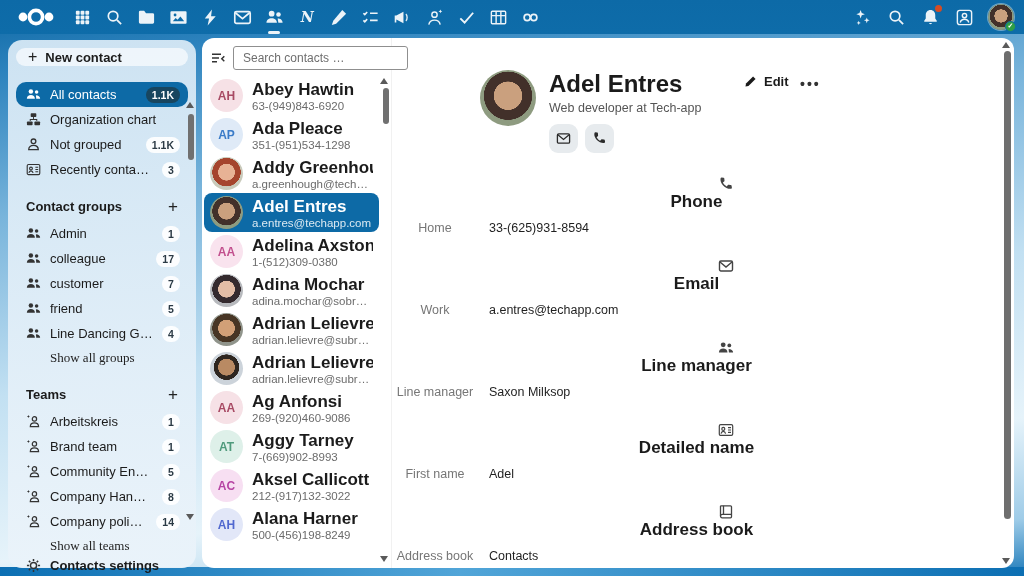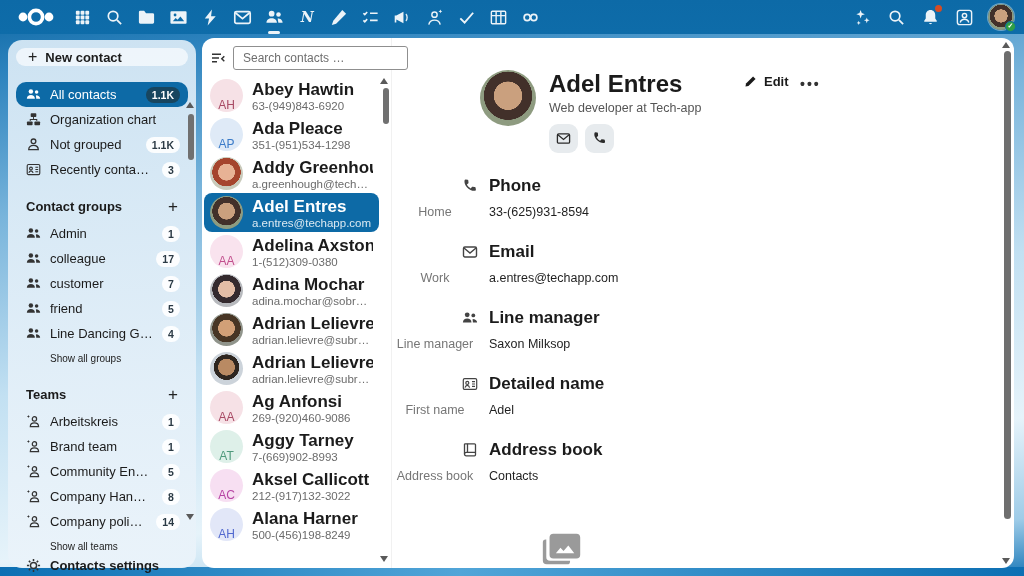--- a/index.html
+++ b/index.html
@@ -73,8 +73,8 @@
   .search-box::placeholder { color:#6e6e6e; }
   .contact-list { list-style:none; padding:2px 12px 0 2px; overflow:hidden; flex:1; }
   .contact-row { display:flex; align-items:center; gap:9px; height:39px; padding:0 6px; border-radius:8px; cursor:pointer; }
-  .c-avatar { width:33px; height:33px; border-radius:50%; flex:none; display:flex; align-items:flex-end;
-    justify-content:center; font-size:12px; font-weight:400; }
+  .c-avatar { width:33px; height:33px; border-radius:50%; flex:none; display:flex; align-items:center;
+    justify-content:center; font-size:12px; font-weight:700; }
   .c-text { display:flex; flex-direction:column; overflow:hidden; }
   .c-name { font-size:17px; font-weight:700; color:#1b1b1b; white-space:nowrap; }
   .c-sub { font-size:11.5px; color:#6b6b6b; white-space:nowrap; overflow:hidden; text-overflow:ellipsis; }

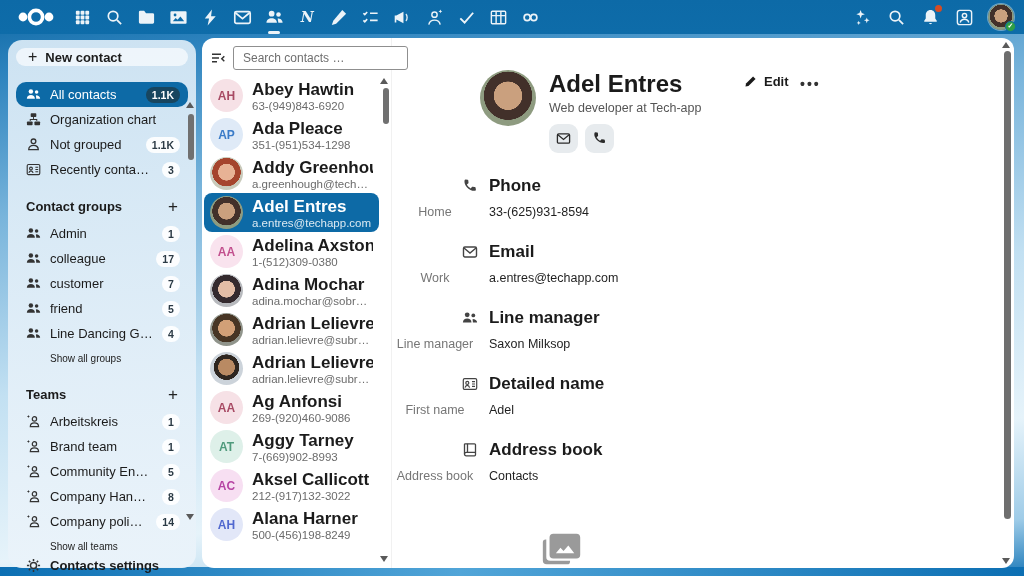--- a/index.html
+++ b/index.html
@@ -116,7 +116,7 @@
     font-size:14px; font-weight:700; }
   .d-sections { margin-top:14px; }
   .d-section { margin-top:23px; }
-  .d-head { display:flex; align-items:center; }
+  .d-head { display:flex; align-items:center;flex-direction:column; }
   .d-icon { width:86px; display:flex; justify-content:flex-end; padding-right:0; color:#444; }
   .d-icon svg { width:16px; height:16px; }
   .d-head h3 { font-size:17px; font-weight:700; color:#1b1b1b; margin-left:11px; }

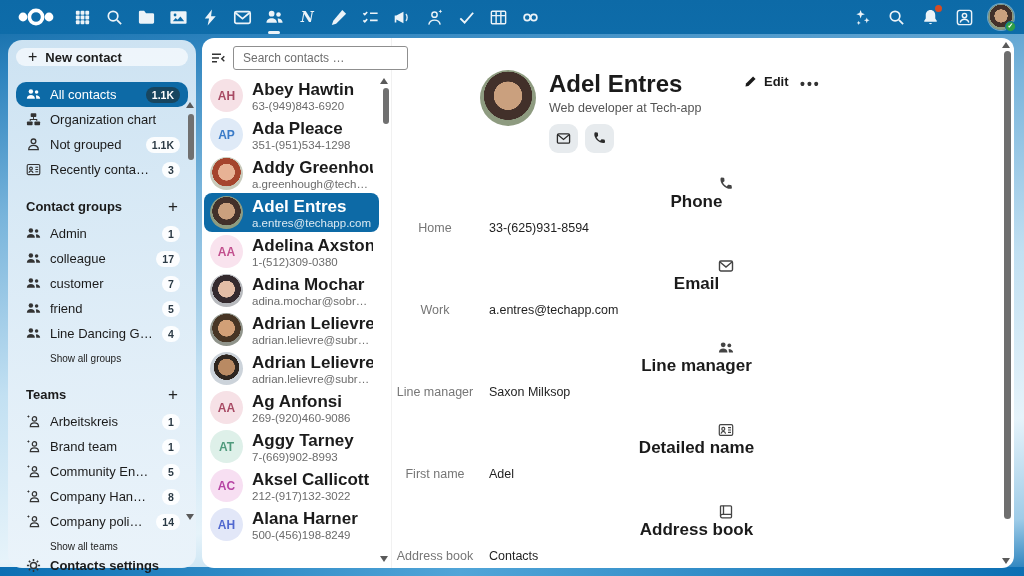--- a/index.html
+++ b/index.html
@@ -49,7 +49,7 @@
   .side-header { display:flex; align-items:center; margin:16px 2px 6px 10px; }
   .side-header h2 { font-size:13px; font-weight:700; color:#1b1b1b; flex:1; }
   .side-add { font-size:17px; color:#222; cursor:pointer; margin-right:8px; line-height:1; }
-  .show-all { height:24px; display:flex; align-items:center; padding-left:34px; font-size:10px; color:#222; cursor:pointer; }
+  .show-all { height:24px; display:flex; align-items:center; padding-left:34px; font-size:13px; color:#222; cursor:pointer;font-family:Liberation Serif, serif; }
   .side-bottom { margin-top:auto; display:flex; align-items:center; gap:9px; height:30px; padding:0 10px;
     font-size:13px; font-weight:700; color:#1b1b1b; cursor:pointer; }
   .side-bottom svg { width:15px; height:15px; color:#333; }

